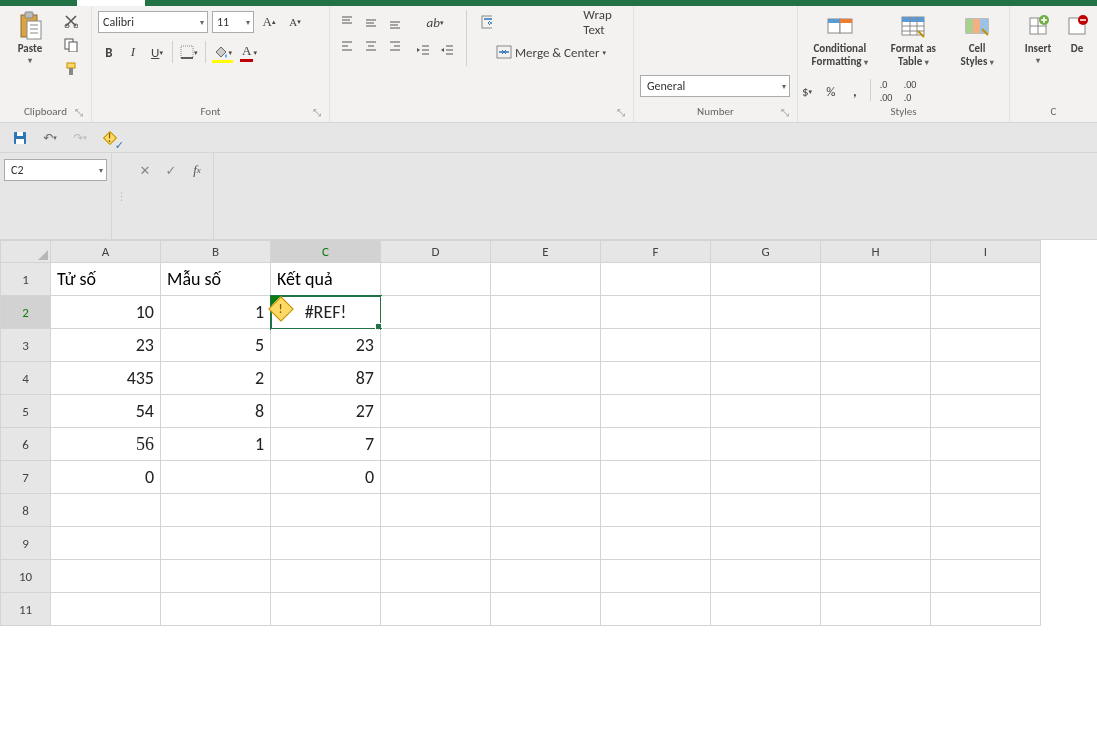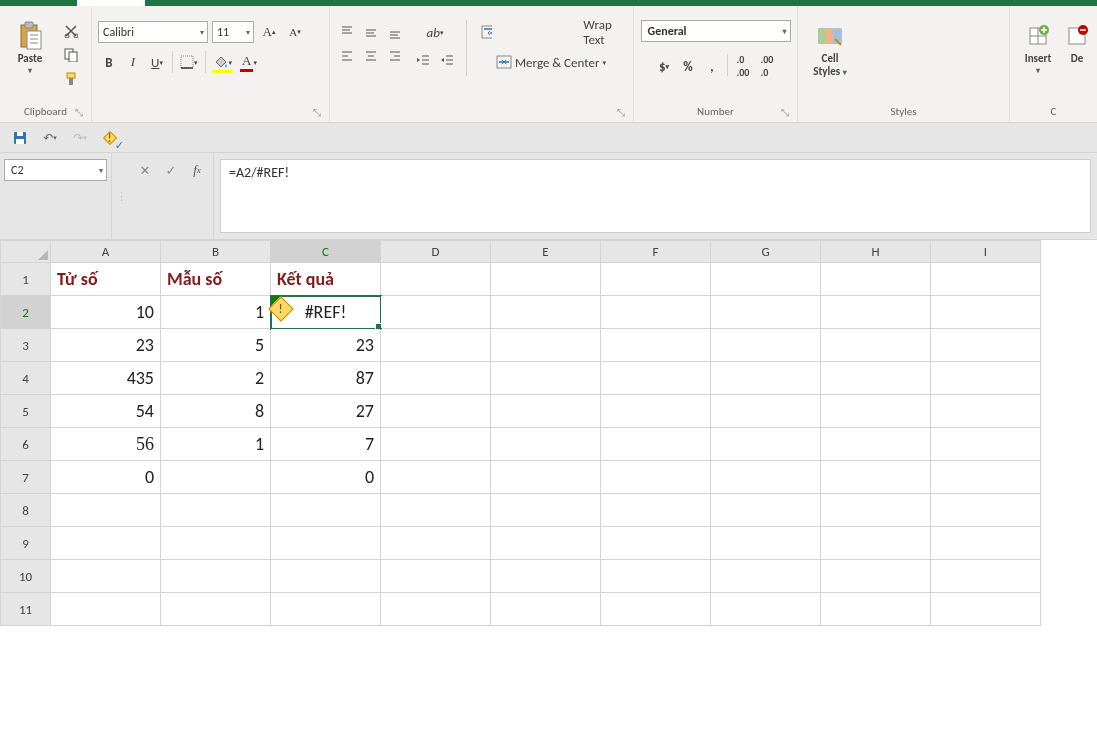--- a/index.html
+++ b/index.html
@@ -12,7 +12,7 @@
   
   .ribbon { display:flex; background:#f3f2f1; border-bottom:1px solid #d5d5d5; height:117px; }
   .ribbon-group { border-right:1px solid #e1e1e1; padding:4px 6px 0 6px; position:relative; display:flex; flex-direction:column; }
-  .ribbon-group .group-body { flex:1; display:flex; align-items:flex-start; gap:6px;margin-top:10px; }
+  .ribbon-group .group-body { flex:1; display:flex; align-items:flex-start; gap:6px; }
   .ribbon-group .group-label { text-align:center; font-size:11px; color:#666; padding:2px 0 4px; position:relative; }
   .ribbon-group .launcher { position:absolute; right:4px; bottom:4px; width:12px; height:12px; font-size:10px; color:#888; cursor:pointer;}
   .big-btn { display:flex; flex-direction:column; align-items:center; justify-content:space-between; width:48px; cursor:pointer;font-weight:bold; }

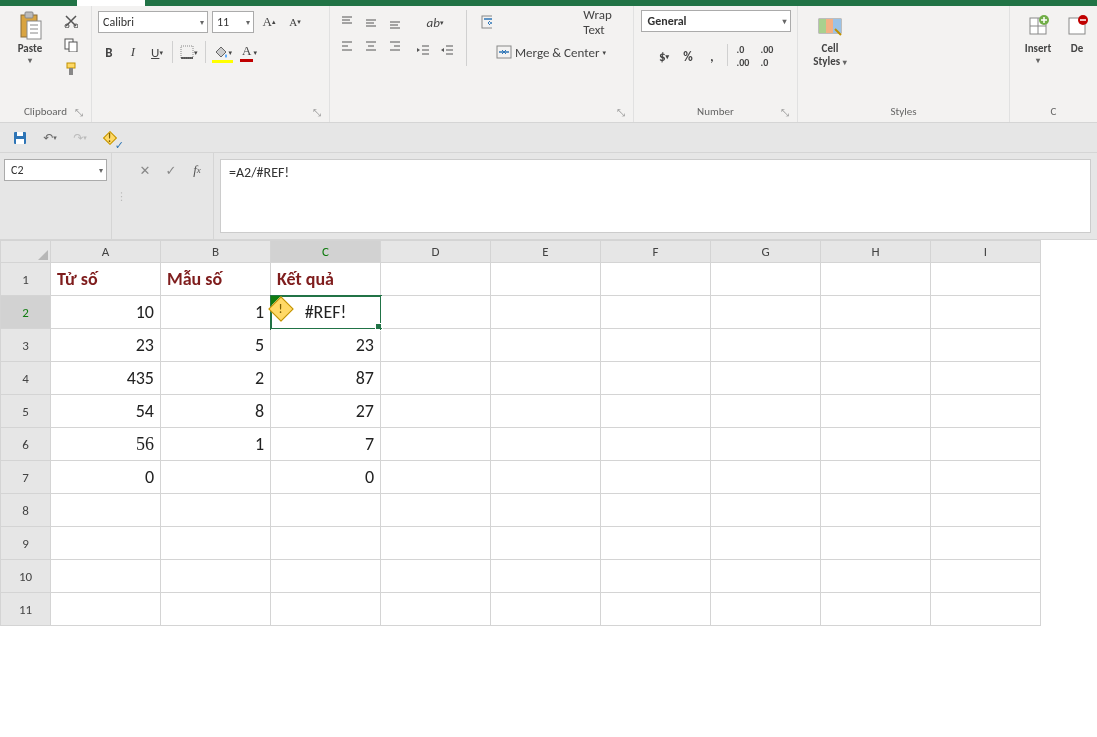--- a/index.html
+++ b/index.html
@@ -287,6 +287,18 @@
 
   <div class="ribbon-group" style="width:212px">
     <div class="group-body">
+      <div class="big-btn" style="width:72px">
+        <div class="icon">
+            <svg width="28" height="26">
+              <rect x="2" y="6" width="12" height="14" fill="#fff" stroke="#888"></rect>
+              <rect x="2" y="6" width="12" height="4" fill="#5b9bd5"></rect>
+              <rect x="14" y="6" width="12" height="14" fill="#fff" stroke="#888"></rect>
+              <rect x="14" y="6" width="12" height="4" fill="#ed7d31"></rect>
+            </svg>
+          </div>
+        <span class="lbl">Conditional</span>
+        <span class="lbl"><span>Formatting</span> <span class="drop">▾</span></span>
+      </div>
       <div class="big-btn" style="width:52px">
         <div class="icon">
             <svg width="26" height="26">

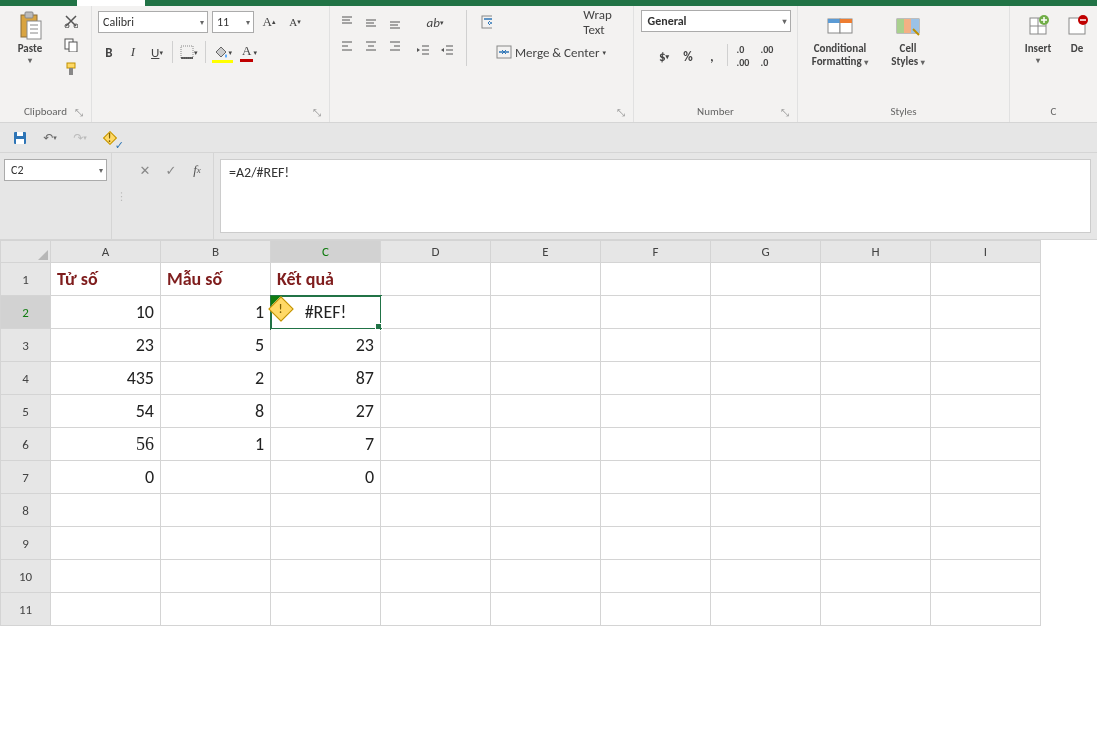--- a/index.html
+++ b/index.html
@@ -299,6 +299,21 @@
         <span class="lbl">Conditional</span>
         <span class="lbl"><span>Formatting</span> <span class="drop">▾</span></span>
       </div>
+      <div class="big-btn" style="width:64px">
+        <div class="icon">
+            <svg width="26" height="26">
+              <rect x="2" y="4" width="22" height="18" fill="#fff" stroke="#888"></rect>
+              <rect x="2" y="4" width="22" height="5" fill="#5b9bd5"></rect>
+              <line x1="2" y1="13" x2="24" y2="13" stroke="#888"></line>
+              <line x1="2" y1="18" x2="24" y2="18" stroke="#888"></line>
+              <line x1="10" y1="4" x2="10" y2="22" stroke="#888"></line>
+              <line x1="17" y1="4" x2="17" y2="22" stroke="#888"></line>
+              <path d="M18 18 l6 6" stroke="#bf9000" stroke-width="2"></path>
+            </svg>
+          </div>
+        <span class="lbl">Format as</span>
+        <span class="lbl"><span>Table</span> <span class="drop">▾</span></span>
+      </div>
       <div class="big-btn" style="width:52px">
         <div class="icon">
             <svg width="26" height="26">

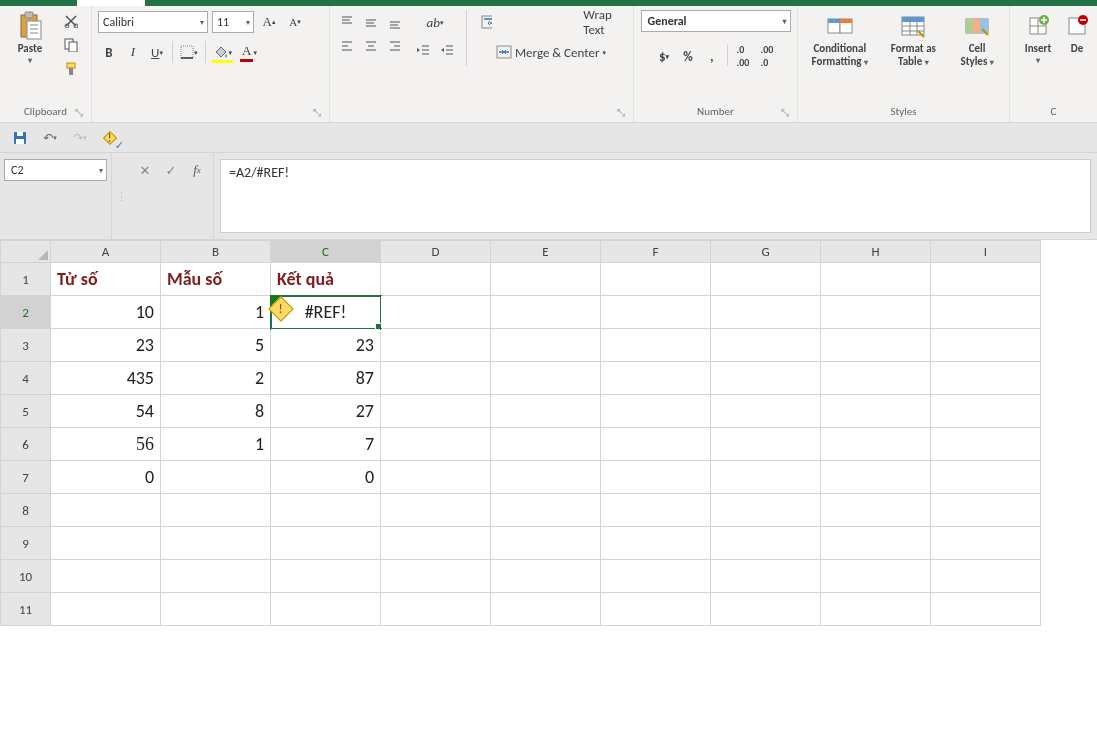--- a/index.html
+++ b/index.html
@@ -263,7 +263,7 @@
   </div>
 
   <div class="ribbon-group" style="width:164px">
-    <div class="group-body" style="flex-direction:column; align-items:center;font-weight:bold;">
+    <div class="group-body" style="align-items:flex-end;">
       <div class="number-row1">
         <div class="number-format">
           <span>General</span>

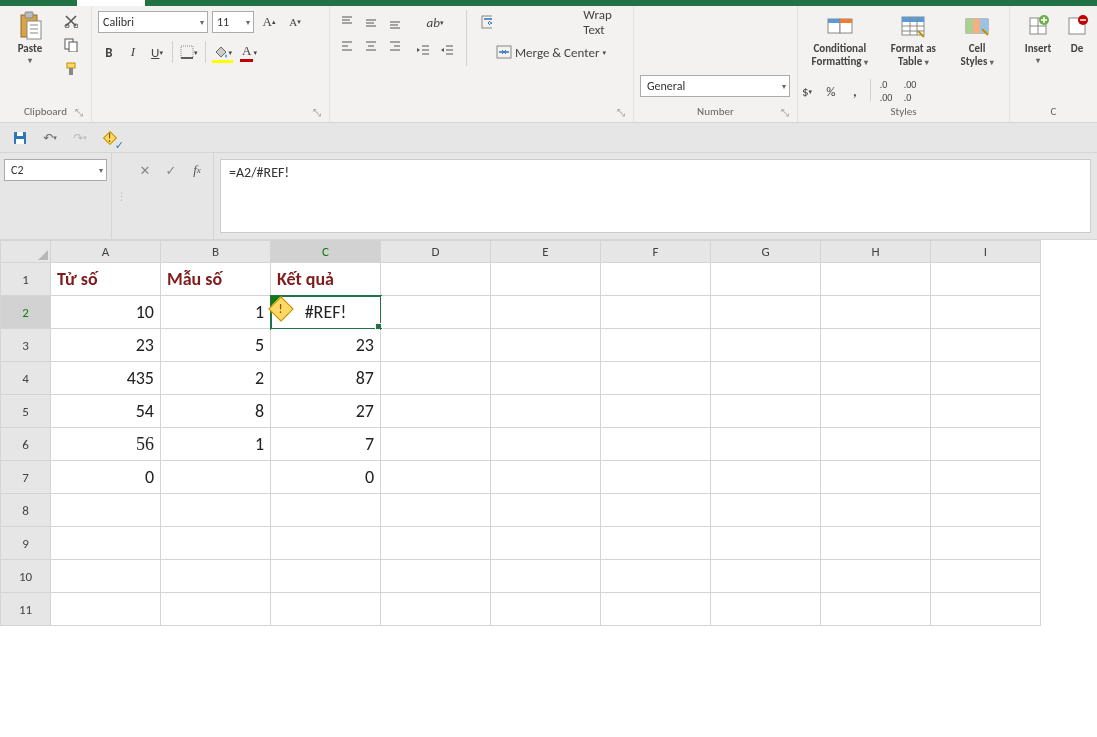--- a/index.html
+++ b/index.html
@@ -166,6 +166,7 @@
           </div>
       </div>
     </div>
+    <div class="group-label">Font</div>
     <div class="launcher">⤡</div>
   </div>
 

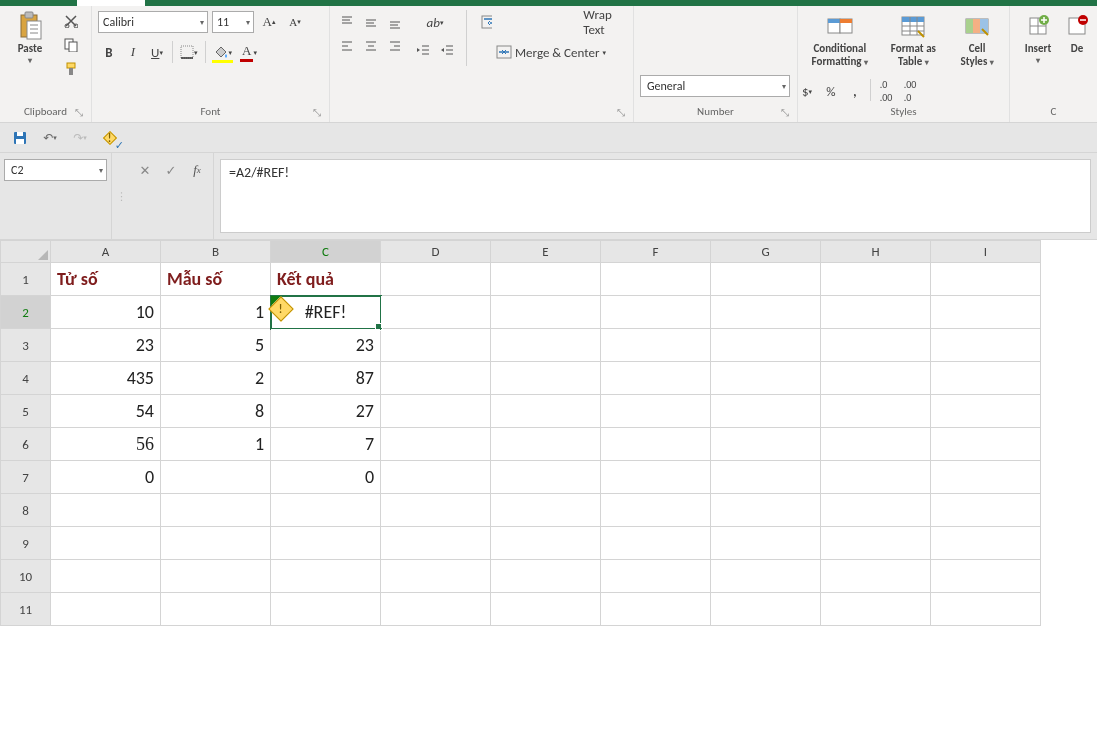--- a/index.html
+++ b/index.html
@@ -394,9 +394,6 @@
     <div class="fx-btn">✓</div>
     <div class="fx-btn" style="font-style:italic; font-family:serif; color:#555;">f<span style="font-size:9px;">x</span></div>
   </div>
-  <div class="fx-input">
-    <span>=A2/#REF!</span>
-  </div>
 </div>
 
 <div class="sheet">

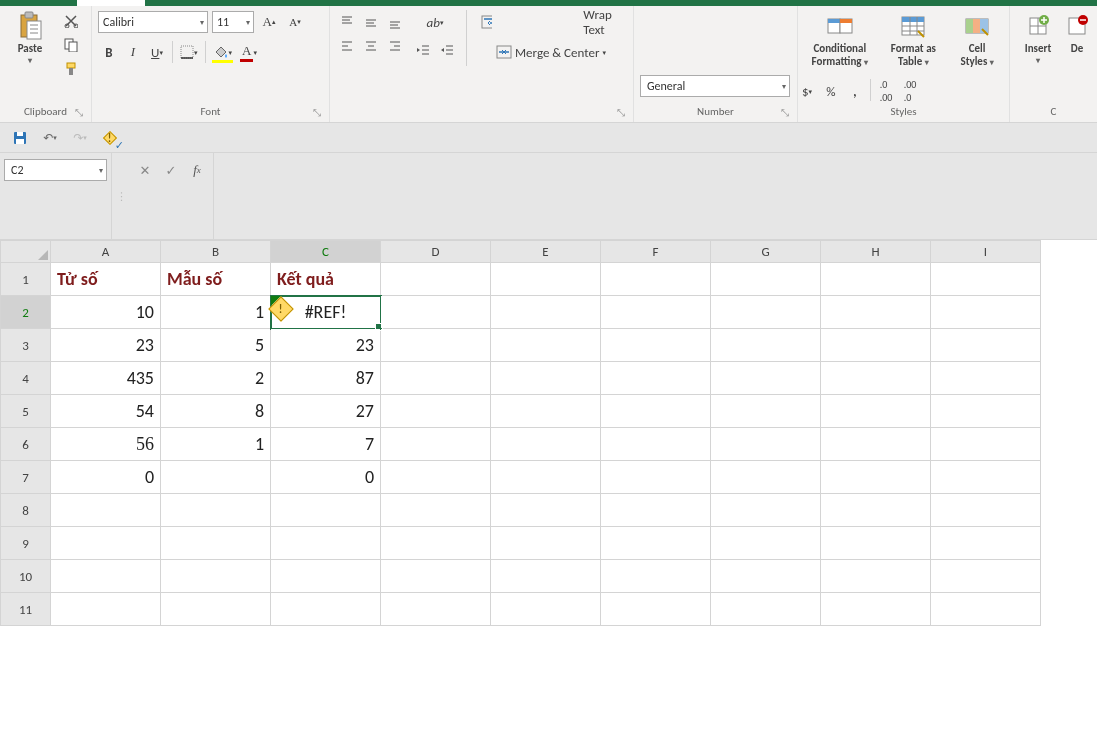--- a/index.html
+++ b/index.html
@@ -57,7 +57,7 @@
   .grid th.rowh { width:50px; background:#e6e6e6; font-weight:normal; font-size:13px; color:#444; text-align:center; height:33px;}
   .grid th.rowh.sel { background:#d2d2d2; color:#0f7b0f;}
   .grid td { height:33px; width:110px; background:#fff; font-size:18px; padding:0 6px; font-family: Calibri, sans-serif; vertical-align:middle;}
-  .grid td.header-cell { color:#7f1d1d; font-weight:bold; text-align:left;}
+  .grid td.header-cell { color:#000000; font-weight:normal; text-align:left;}
   .grid td.num { text-align:right; color:#222; }
   .grid td.center { text-align:center; }
   .selected-cell { outline:2px solid #217346; outline-offset:-1px; position:relative; }

